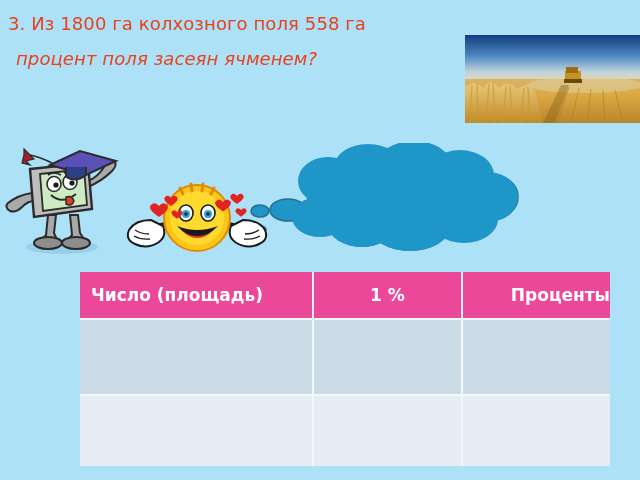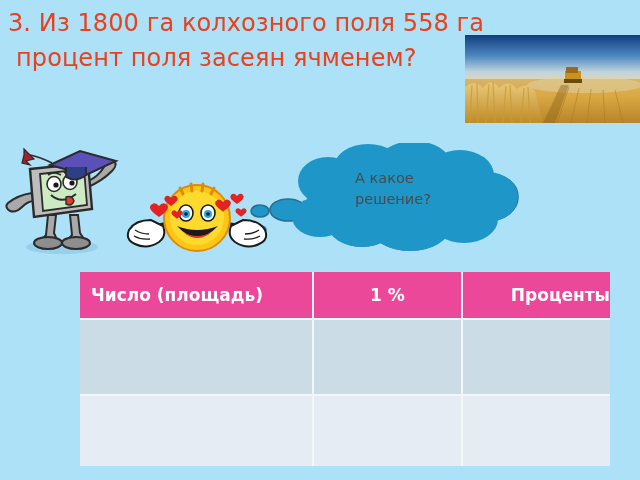--- a/index.html
+++ b/index.html
@@ -27,7 +27,7 @@
     top: 6px;
     width: 500px;
     color: #E8411C;
-    font-size: 24px;
+    font-size: 18px;
     line-height: 35px;
     letter-spacing: 0.1px;
     white-space: nowrap;

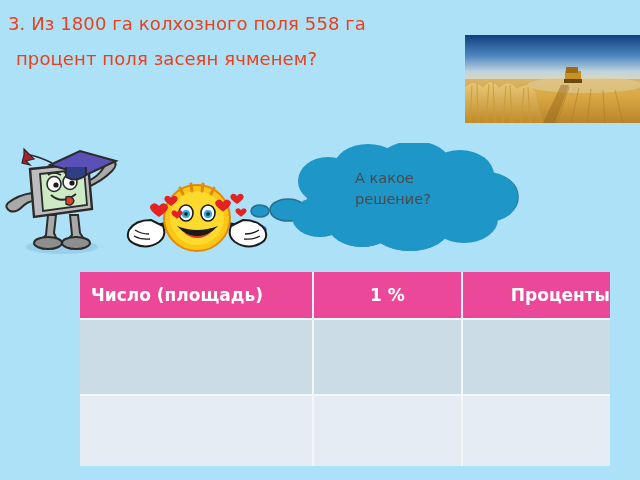--- a/index.html
+++ b/index.html
@@ -36,7 +36,7 @@
     display: block;
     height: 35px;
   }
-  #problem-text .ln.indent { padding-left: 8px; }
+  #problem-text .ln.indent { padding-left: 8px; font-style: italic; }
 
   
   #wheat-photo {

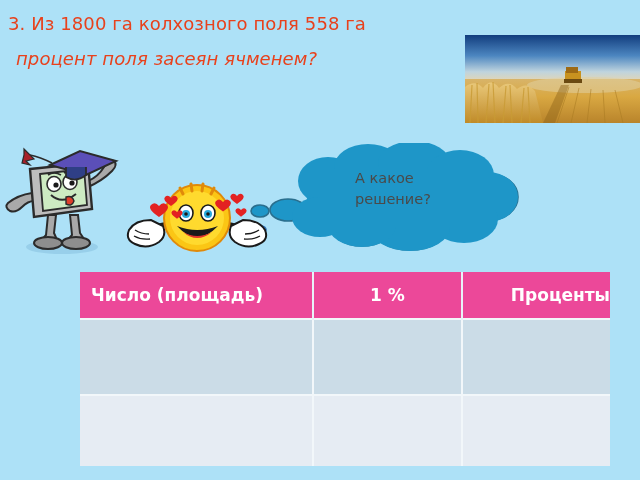--- a/index.html
+++ b/index.html
@@ -285,10 +285,6 @@
       </g>
     </svg>
   </div>
-  <div id="bubble-text">
-    <span>А какое</span>
-    <span>решение?</span>
-  </div>
 
   <table id="data-table">
     <colgroup>

